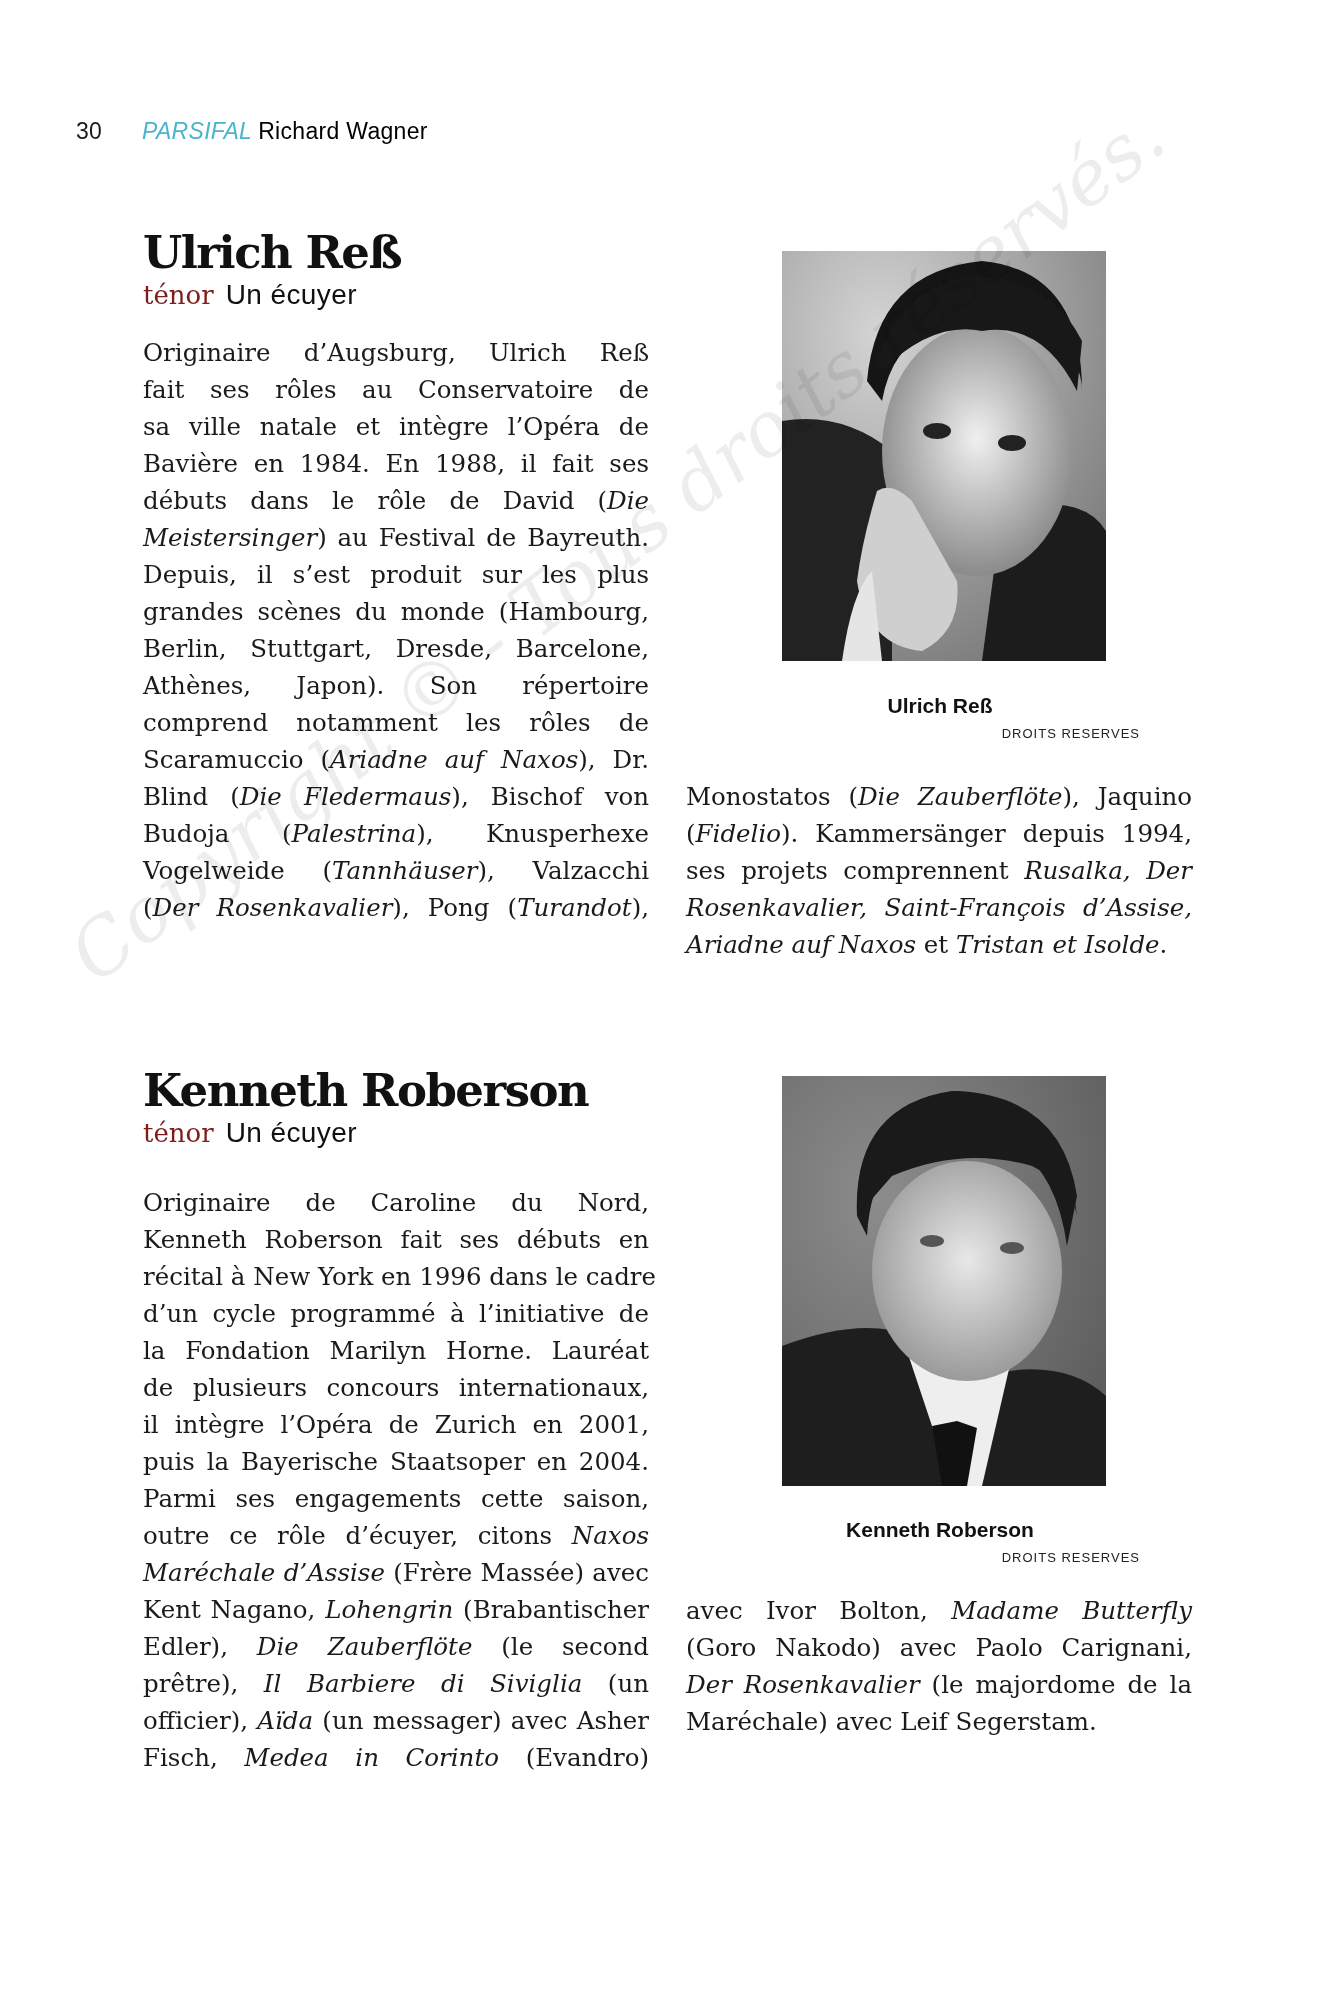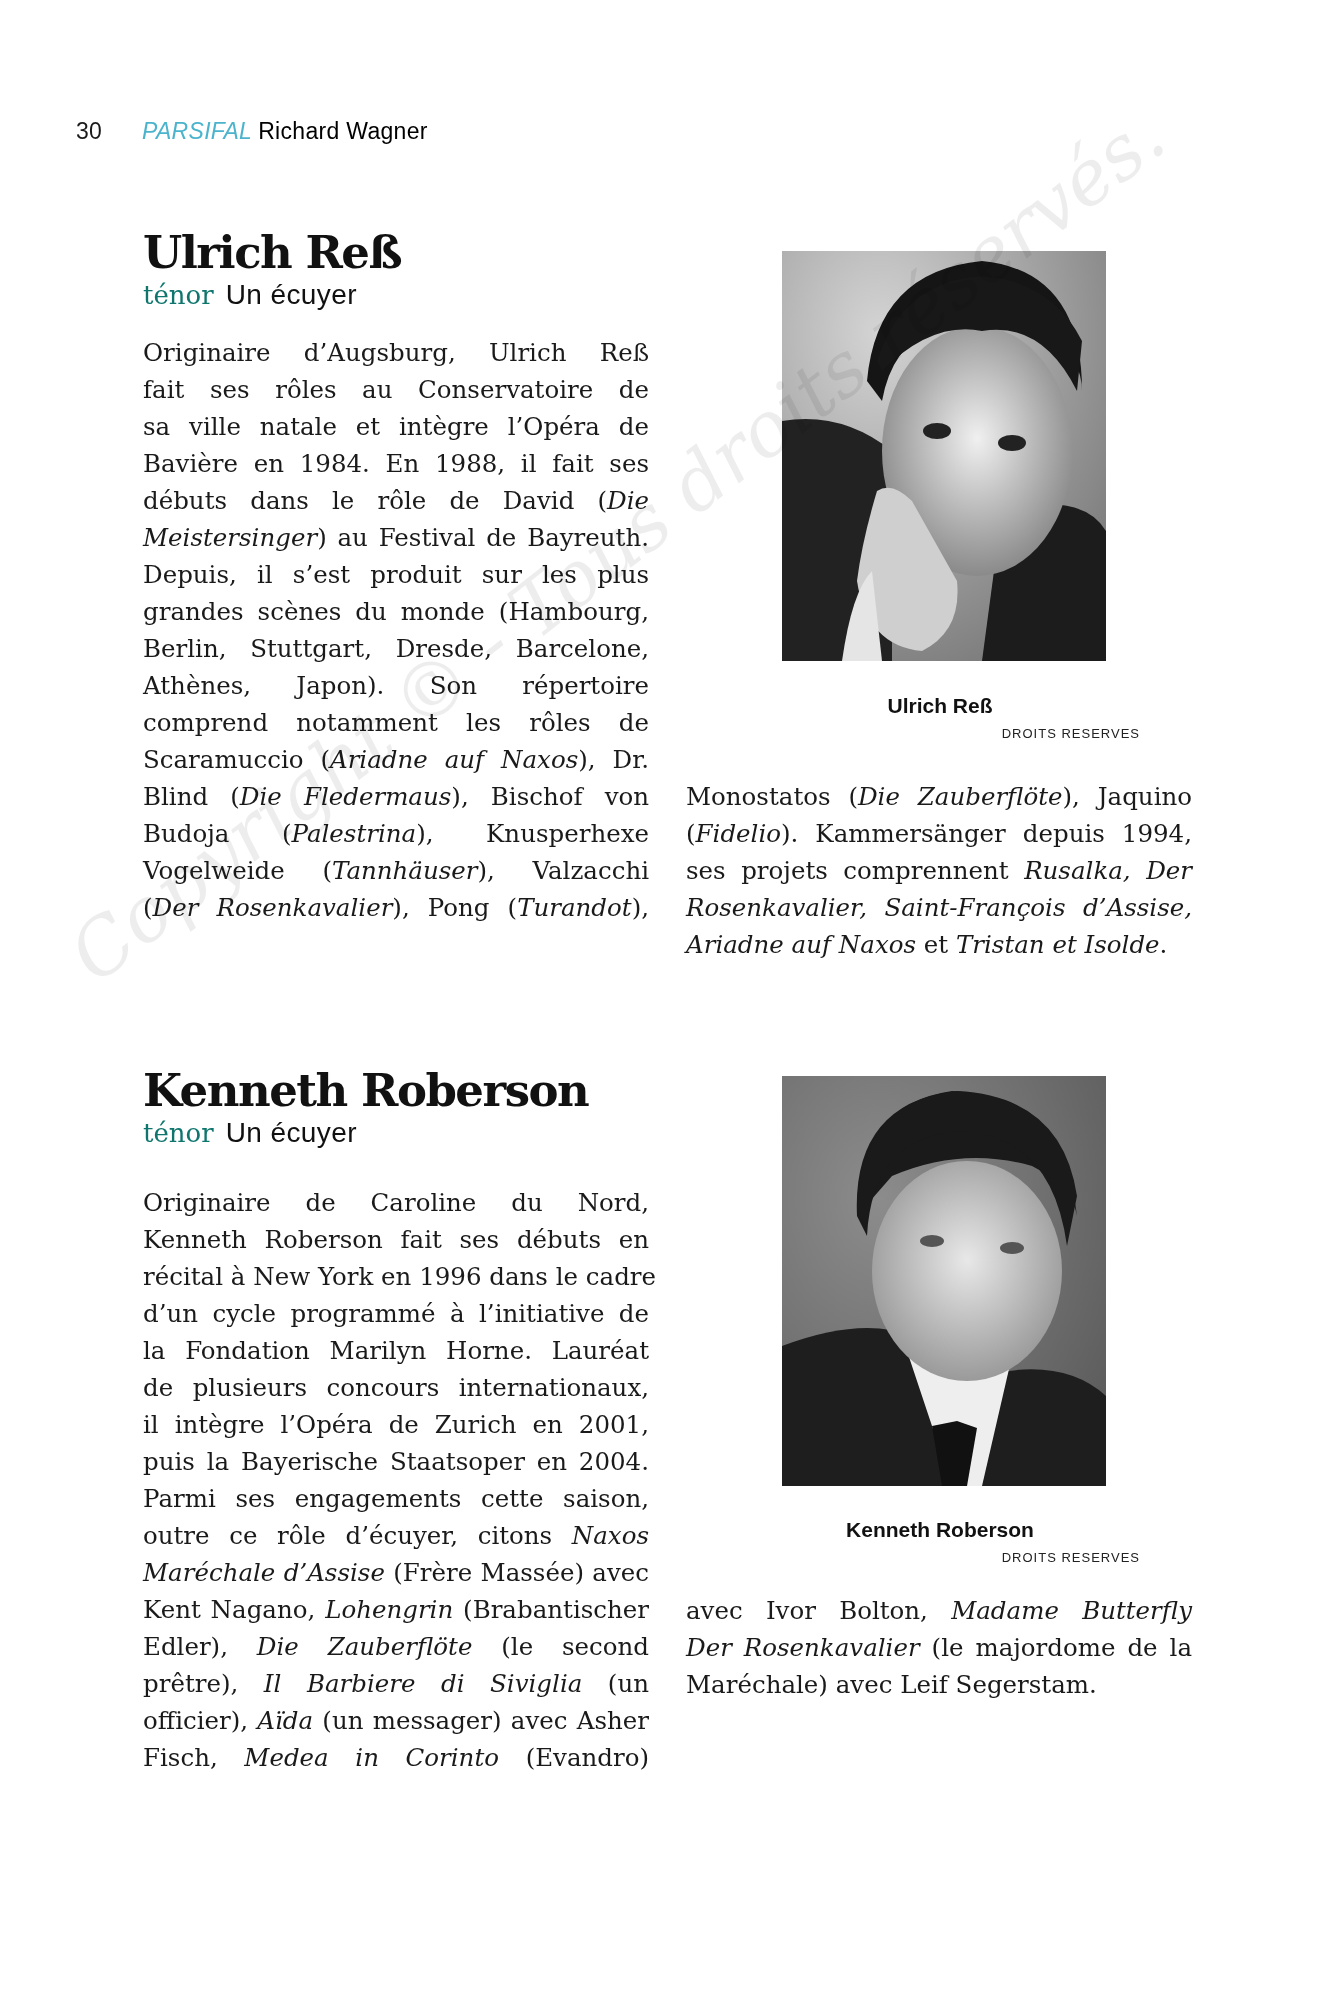--- a/index.html
+++ b/index.html
@@ -13,7 +13,7 @@
 
     .artist-name { position: absolute; left: 143px; font-family: "DejaVu Serif", serif; font-weight: bold; font-size: 45px; letter-spacing: -1.5px; color: #111; margin: 0; line-height: 1; }
     .voice-line { position: absolute; left: 143px; white-space: nowrap; }
-    .voice { font-family: "DejaVu Serif", serif; color: #0f766e; font-size: 26px; }
+    .voice { font-family: "DejaVu Serif", serif; color: #7f1d1d; font-size: 26px; }
     .role { font-family: "Liberation Sans", sans-serif; color: #111; font-size: 28px; margin-left: 12px; letter-spacing: 0.4px; }
 
     .col { position: absolute; font-family: "DejaVu Serif", serif; font-size: 24.5px; line-height: 37px; text-align: justify; color: #1a1a1a; }

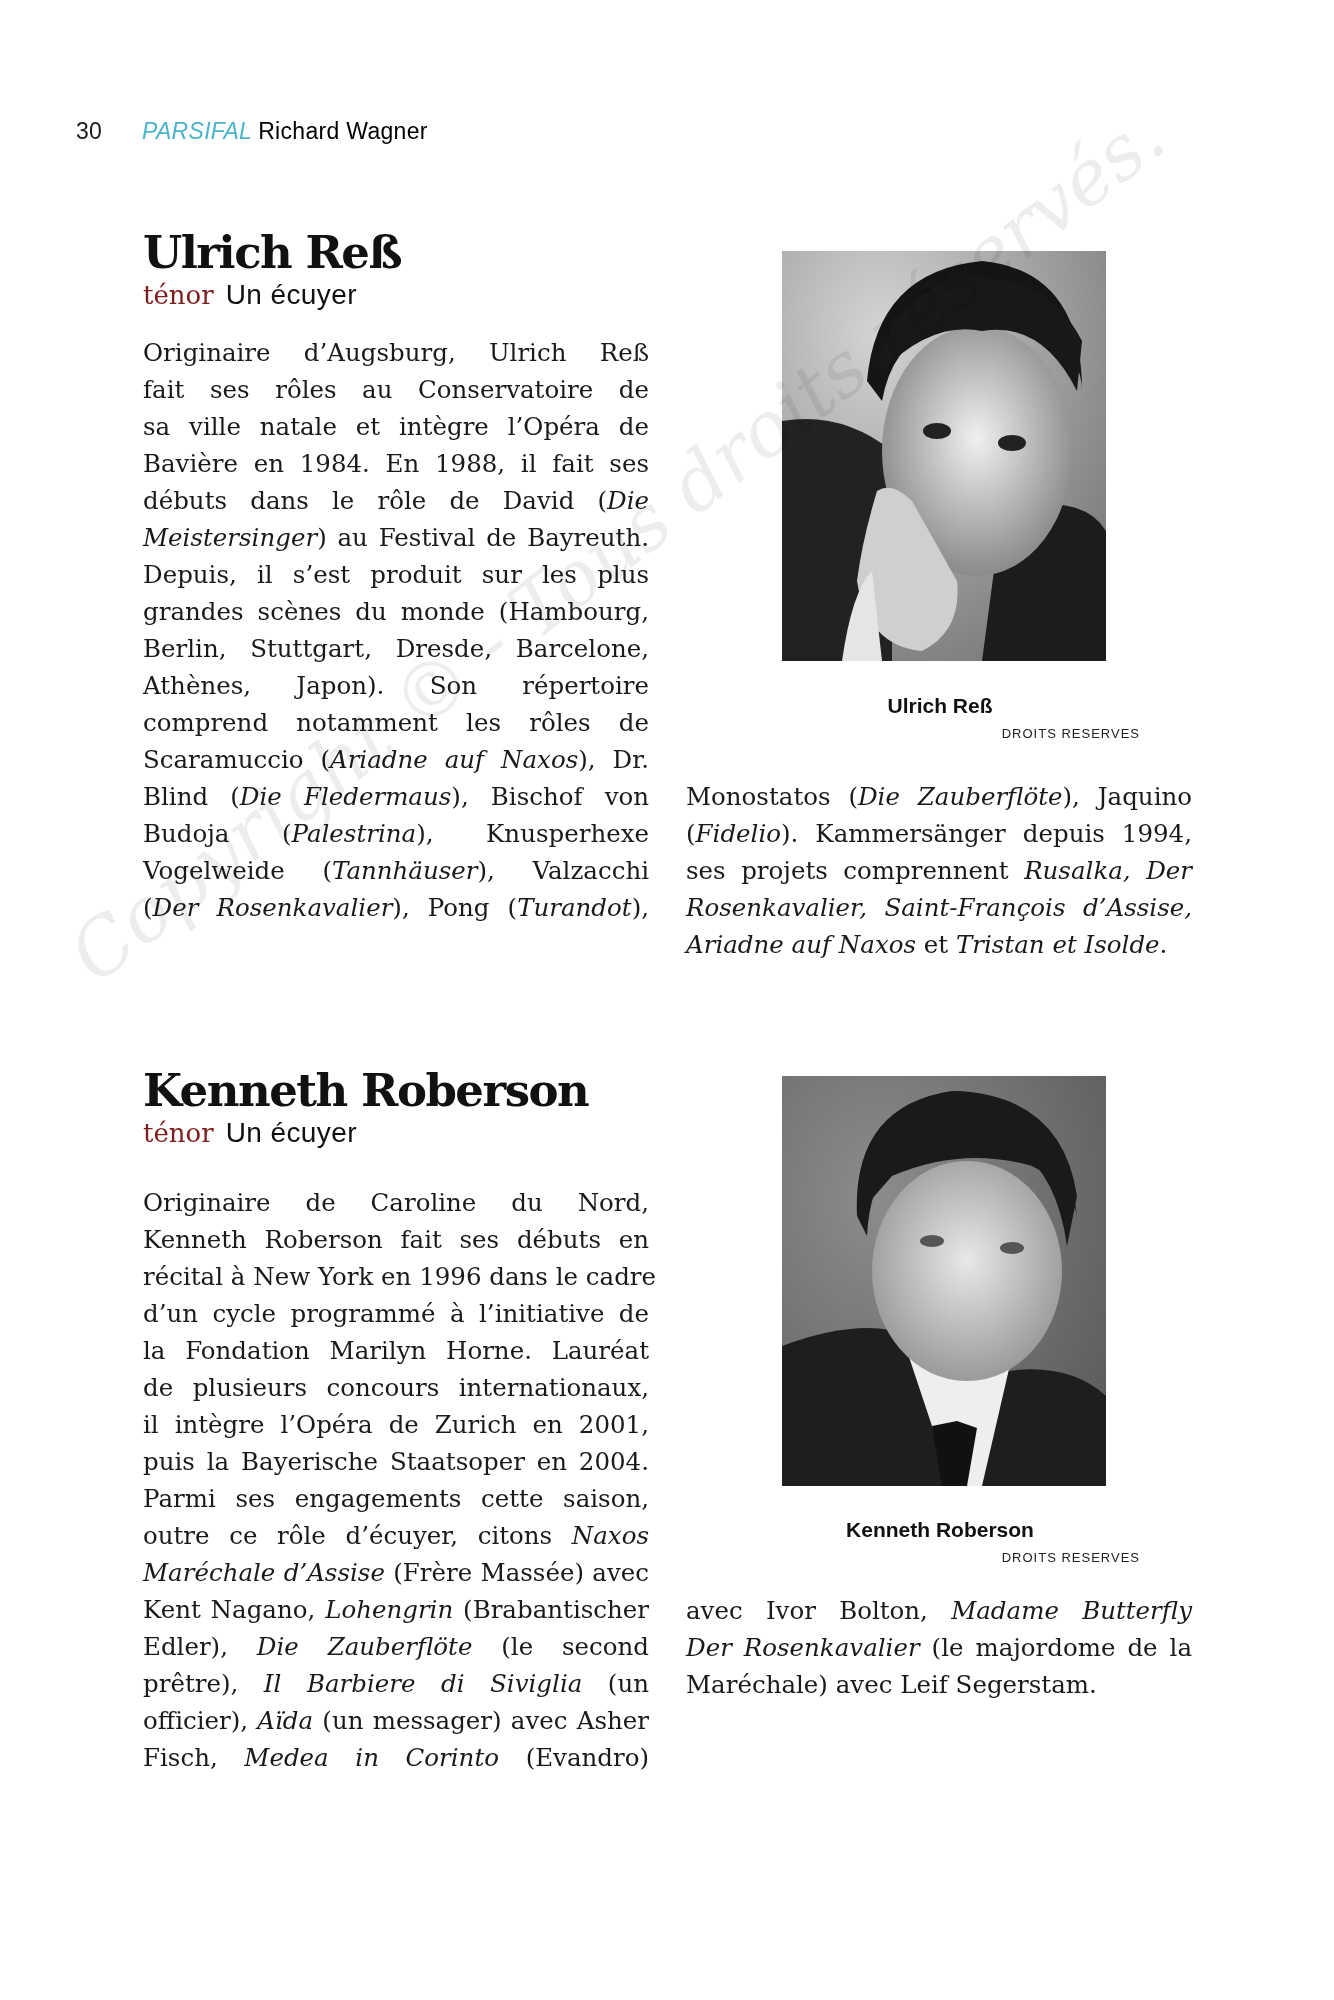--- a/index.html
+++ b/index.html
@@ -156,6 +156,7 @@
 
   <div class="col right-col" style="top:1592px;">
       <span class="line">avec Ivor Bolton, <i>Madame Butterfly</i></span>
+      <span class="line">(Goro Nakodo) avec Paolo Carignani,</span>
       <span class="line"><i>Der Rosenkavalier</i> (le majordome de la</span>
       <span class="line last">Maréchale) avec Leif Segerstam.</span>
     </div>

